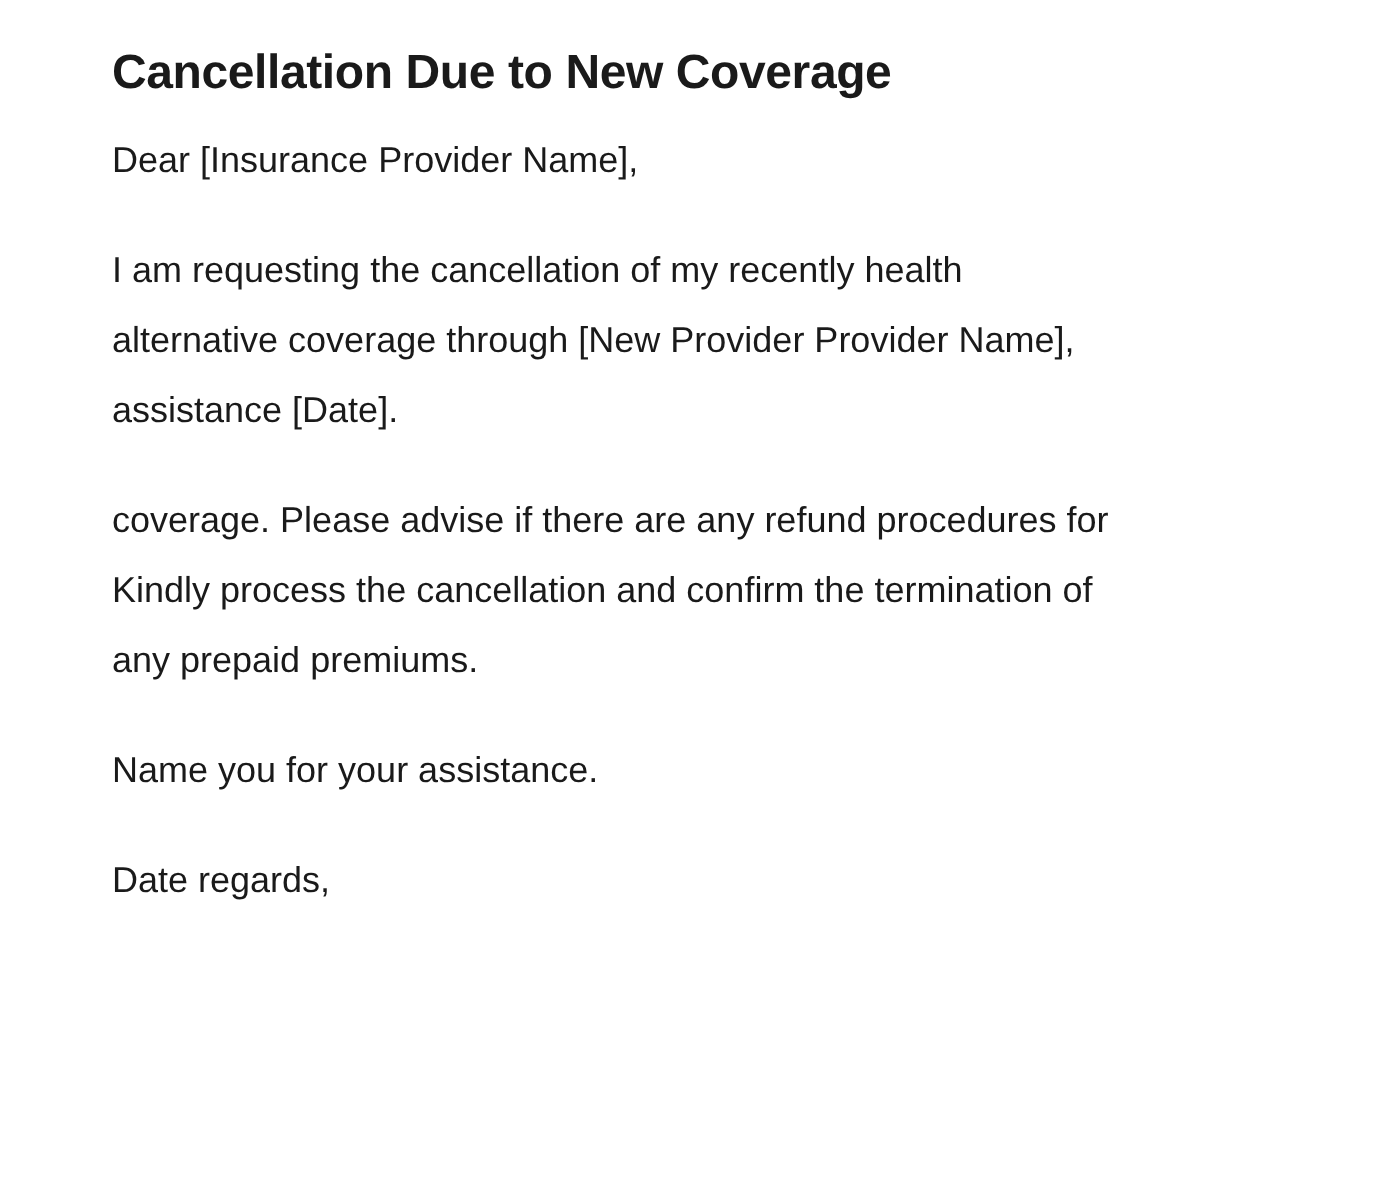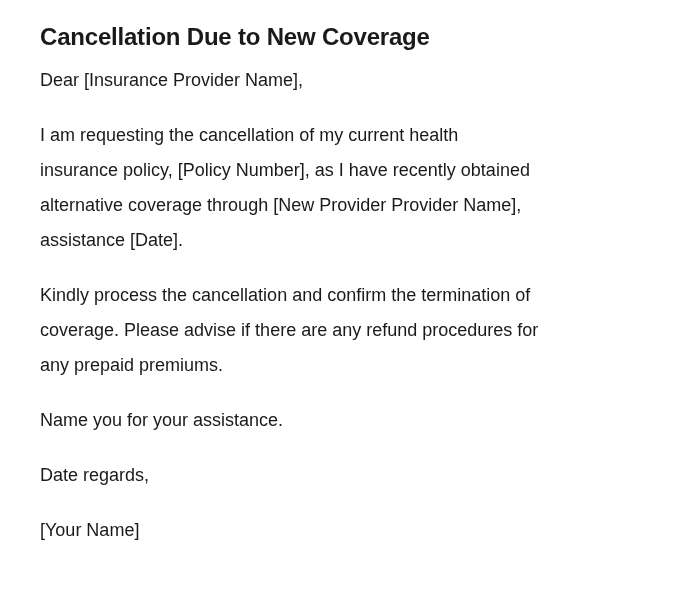--- a/index.html
+++ b/index.html
@@ -14,7 +14,7 @@
     background: #ffffff;
     overflow: hidden;
     box-sizing: border-box;
-    padding: 22px 60px 0 40px;
+    padding: 22px 60px 0 56px;
     font-family: "Liberation Sans", "DejaVu Sans", sans-serif;
     color: #1a1a1a;
   }

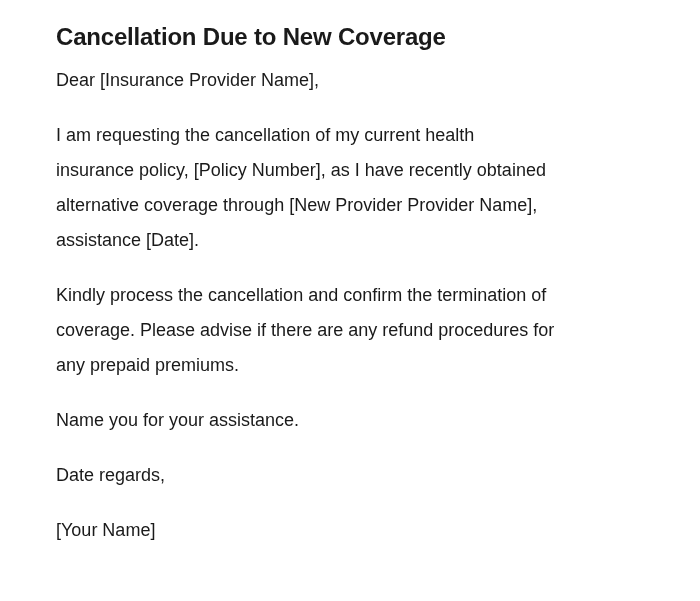--- a/index.html
+++ b/index.html
@@ -50,7 +50,7 @@
   </p>
 
   <p class="para">
-    <span class="line">I am requesting the cancellation of my current health</span>
+    <span class="line">I am requesting the cancellation of my recently health</span>
     <span class="line">insurance policy, [Policy Number], as I have recently obtained</span>
     <span class="line">alternative coverage through [New Provider Provider Name],</span>
     <span class="line">assistance [Date].</span>

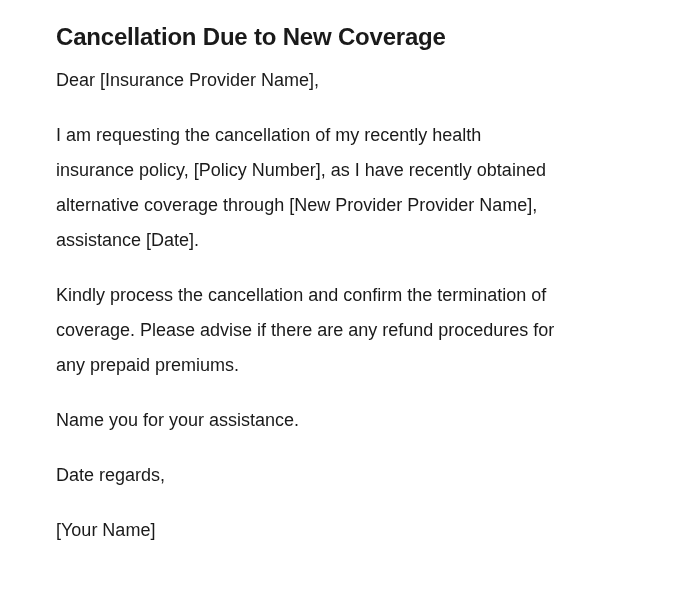--- a/index.html
+++ b/index.html
@@ -51,7 +51,6 @@
 
   <p class="para">
     <span class="line">I am requesting the cancellation of my recently health</span>
-    <span class="line">insurance policy, [Policy Number], as I have recently obtained</span>
     <span class="line">alternative coverage through [New Provider Provider Name],</span>
     <span class="line">assistance [Date].</span>
   </p>

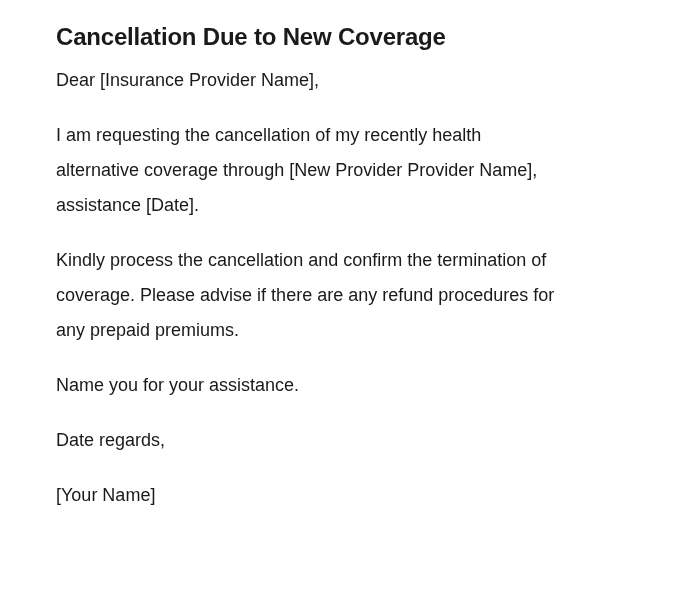--- a/index.html
+++ b/index.html
@@ -56,8 +56,8 @@
   </p>
 
   <p class="para">
+    <span class="line">coverage. Please advise if there are any refund procedures for</span>
     <span class="line">Kindly process the cancellation and confirm the termination of</span>
-    <span class="line">coverage. Please advise if there are any refund procedures for</span>
     <span class="line">any prepaid premiums.</span>
   </p>
 

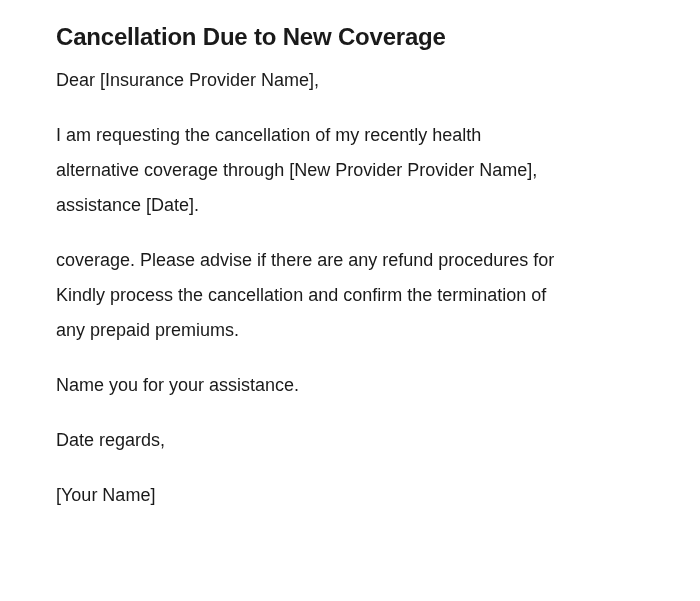--- a/index.html
+++ b/index.html
@@ -69,9 +69,6 @@
     <span class="line">Date regards,</span>
   </p>
 
-  <p class="para">
-    <span class="line">[Your Name]</span>
-  </p>
 
 </div>
 

